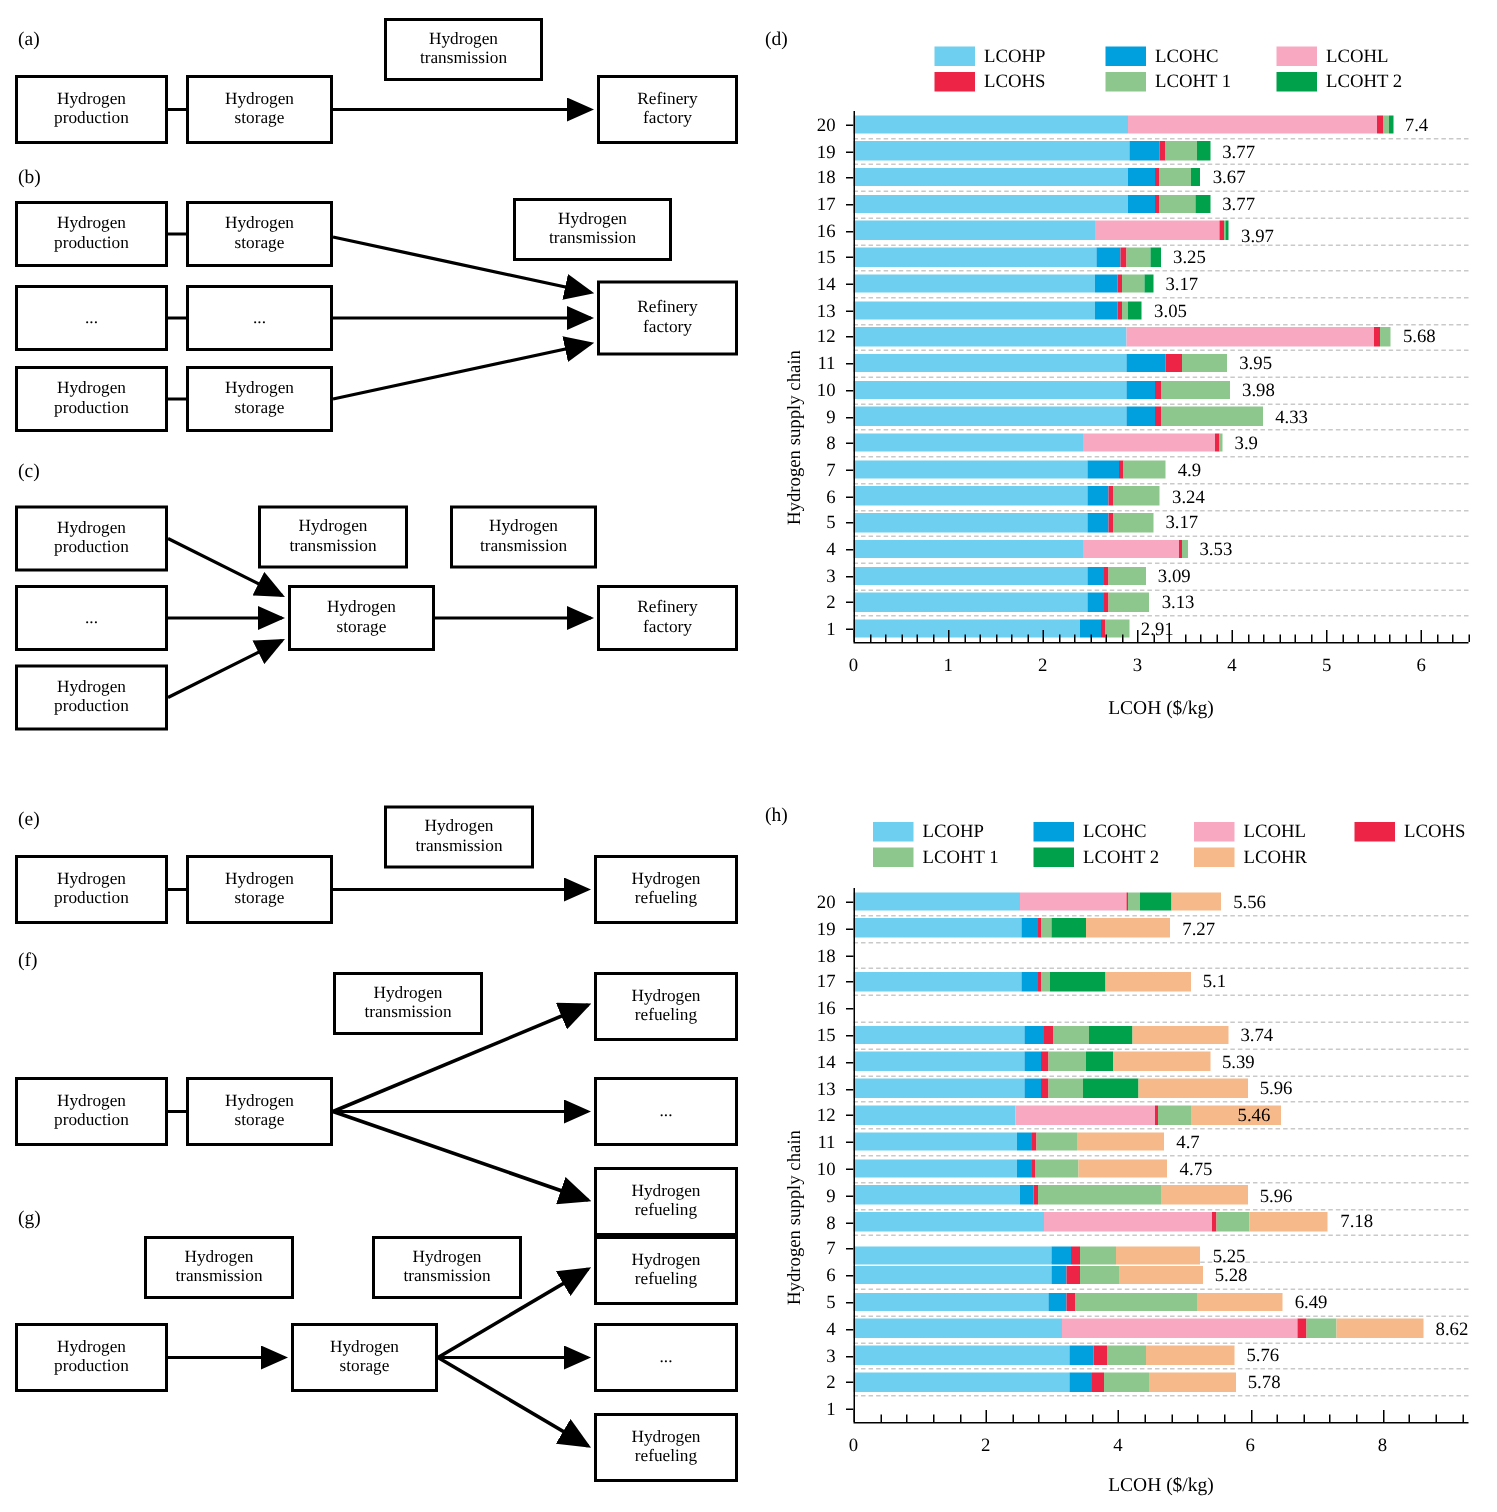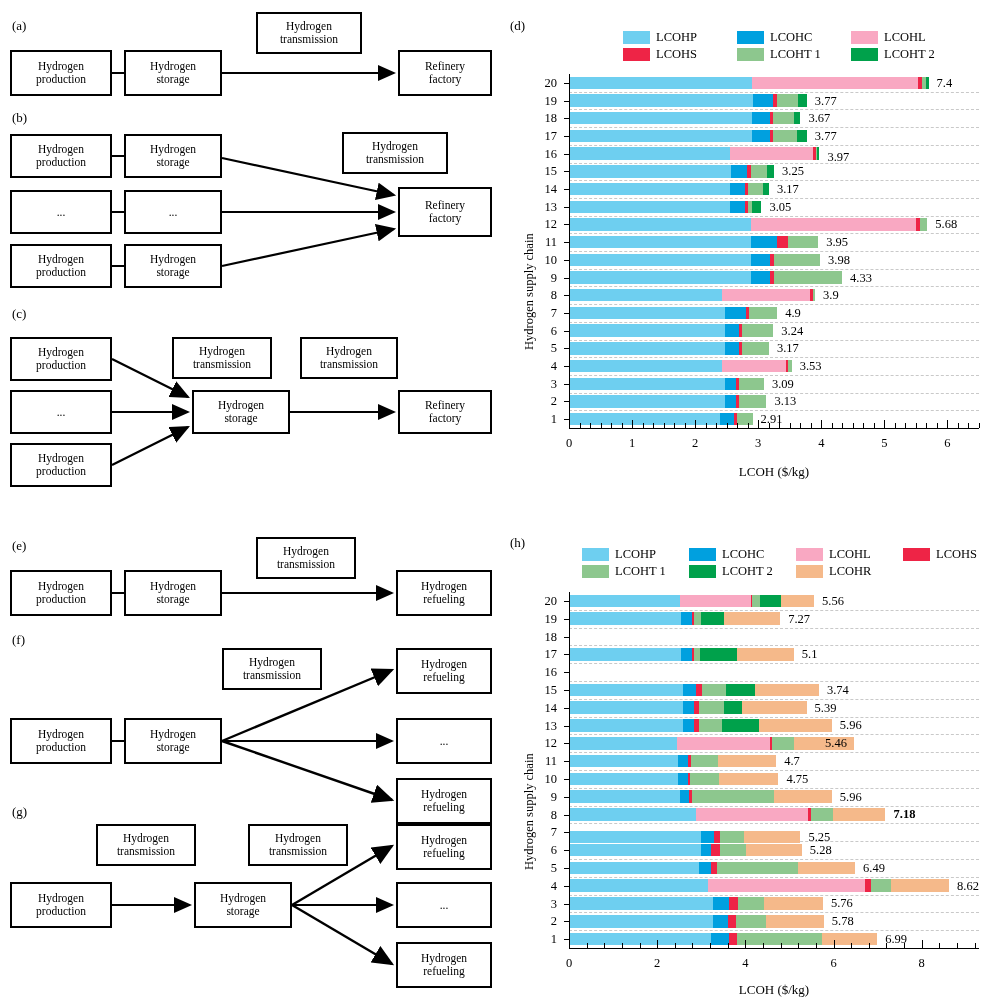--- a/index.html
+++ b/index.html
@@ -911,7 +911,7 @@
           <div class="seg" style="width: 22.043px; background: rgb(141, 199, 142);"></div>
           <div class="seg" style="width: 52.0215px; background: rgb(245, 185, 138);"></div>
         </div>
-        <div class="bar-label" style="left: 324.538px; top: 2.9px; font-weight: bold;">7.18</div>
+        <div class="bar-label" style="left: 324.538px; top: 2.9px;">7.18</div>
       </div>
       <div class="ytick-label" style="right: 422px; top: 198.7px; width: 26px;">9</div>
       <div class="ytick-mark" style="left: -5px; width: 5px; top: 204.7px;"></div>

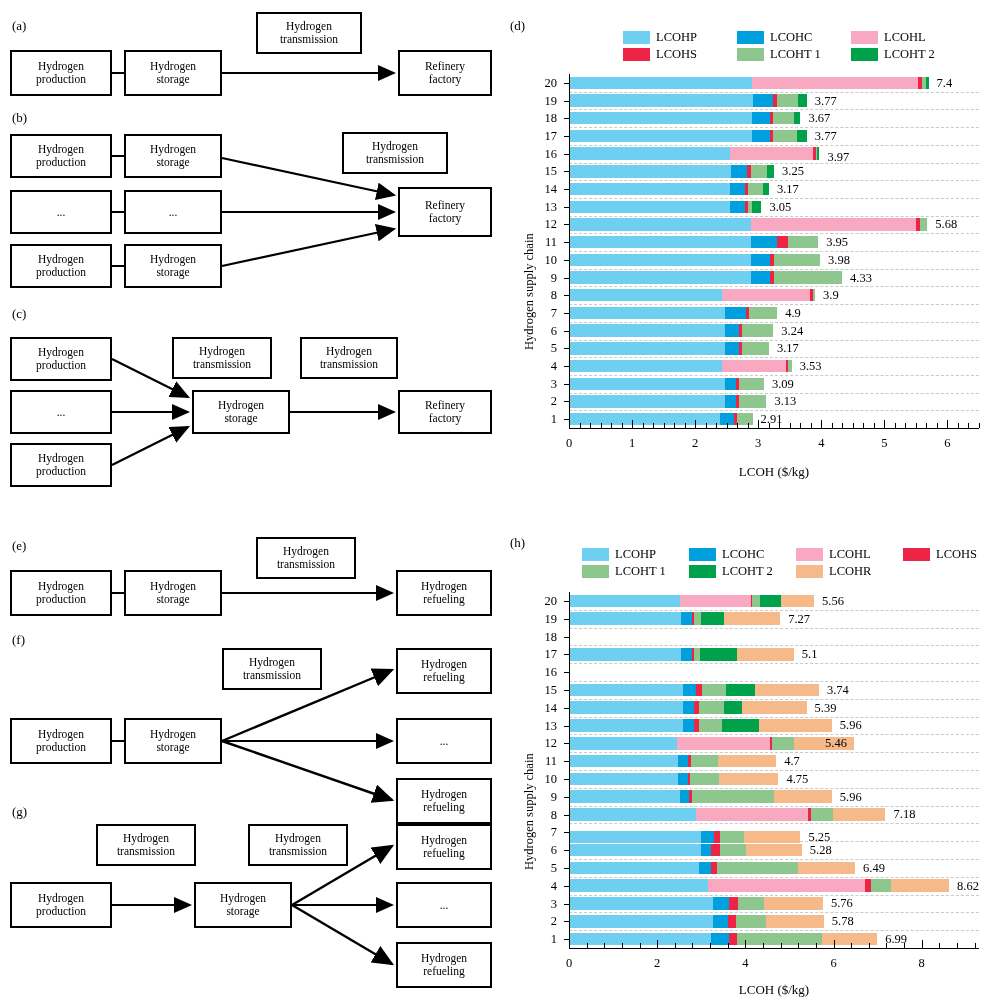--- a/index.html
+++ b/index.html
@@ -819,16 +819,6 @@
       <div class="gridline" style="top: 338.2px;"></div>
       <div class="ytick-label" style="right: 422px; top: 341.1px; width: 26px;">1</div>
       <div class="ytick-mark" style="left: -5px; width: 5px; top: 347.1px;"></div>
-      <div class="row" style="top: 338.2px; height: 17.8px;">
-        <div class="bar" style="top: 2.67px; height: 12.46px;">
-          <div class="seg" style="width: 141.516px; background: rgb(110, 207, 240);"></div>
-          <div class="seg" style="width: 18.5161px; background: rgb(0, 160, 223);"></div>
-          <div class="seg" style="width: 7.49462px; background: rgb(238, 36, 70);"></div>
-          <div class="seg" style="width: 85.086px; background: rgb(141, 199, 142);"></div>
-          <div class="seg" style="width: 55.5484px; background: rgb(245, 185, 138);"></div>
-        </div>
-        <div class="bar-label" style="left: 316.161px; top: 2.9px;">6.99</div>
-      </div>
       <div class="ytick-label" style="right: 422px; top: 323.3px; width: 26px;">2</div>
       <div class="ytick-mark" style="left: -5px; width: 5px; top: 329.3px;"></div>
       <div class="row" style="top: 320.4px; height: 17.8px;">

